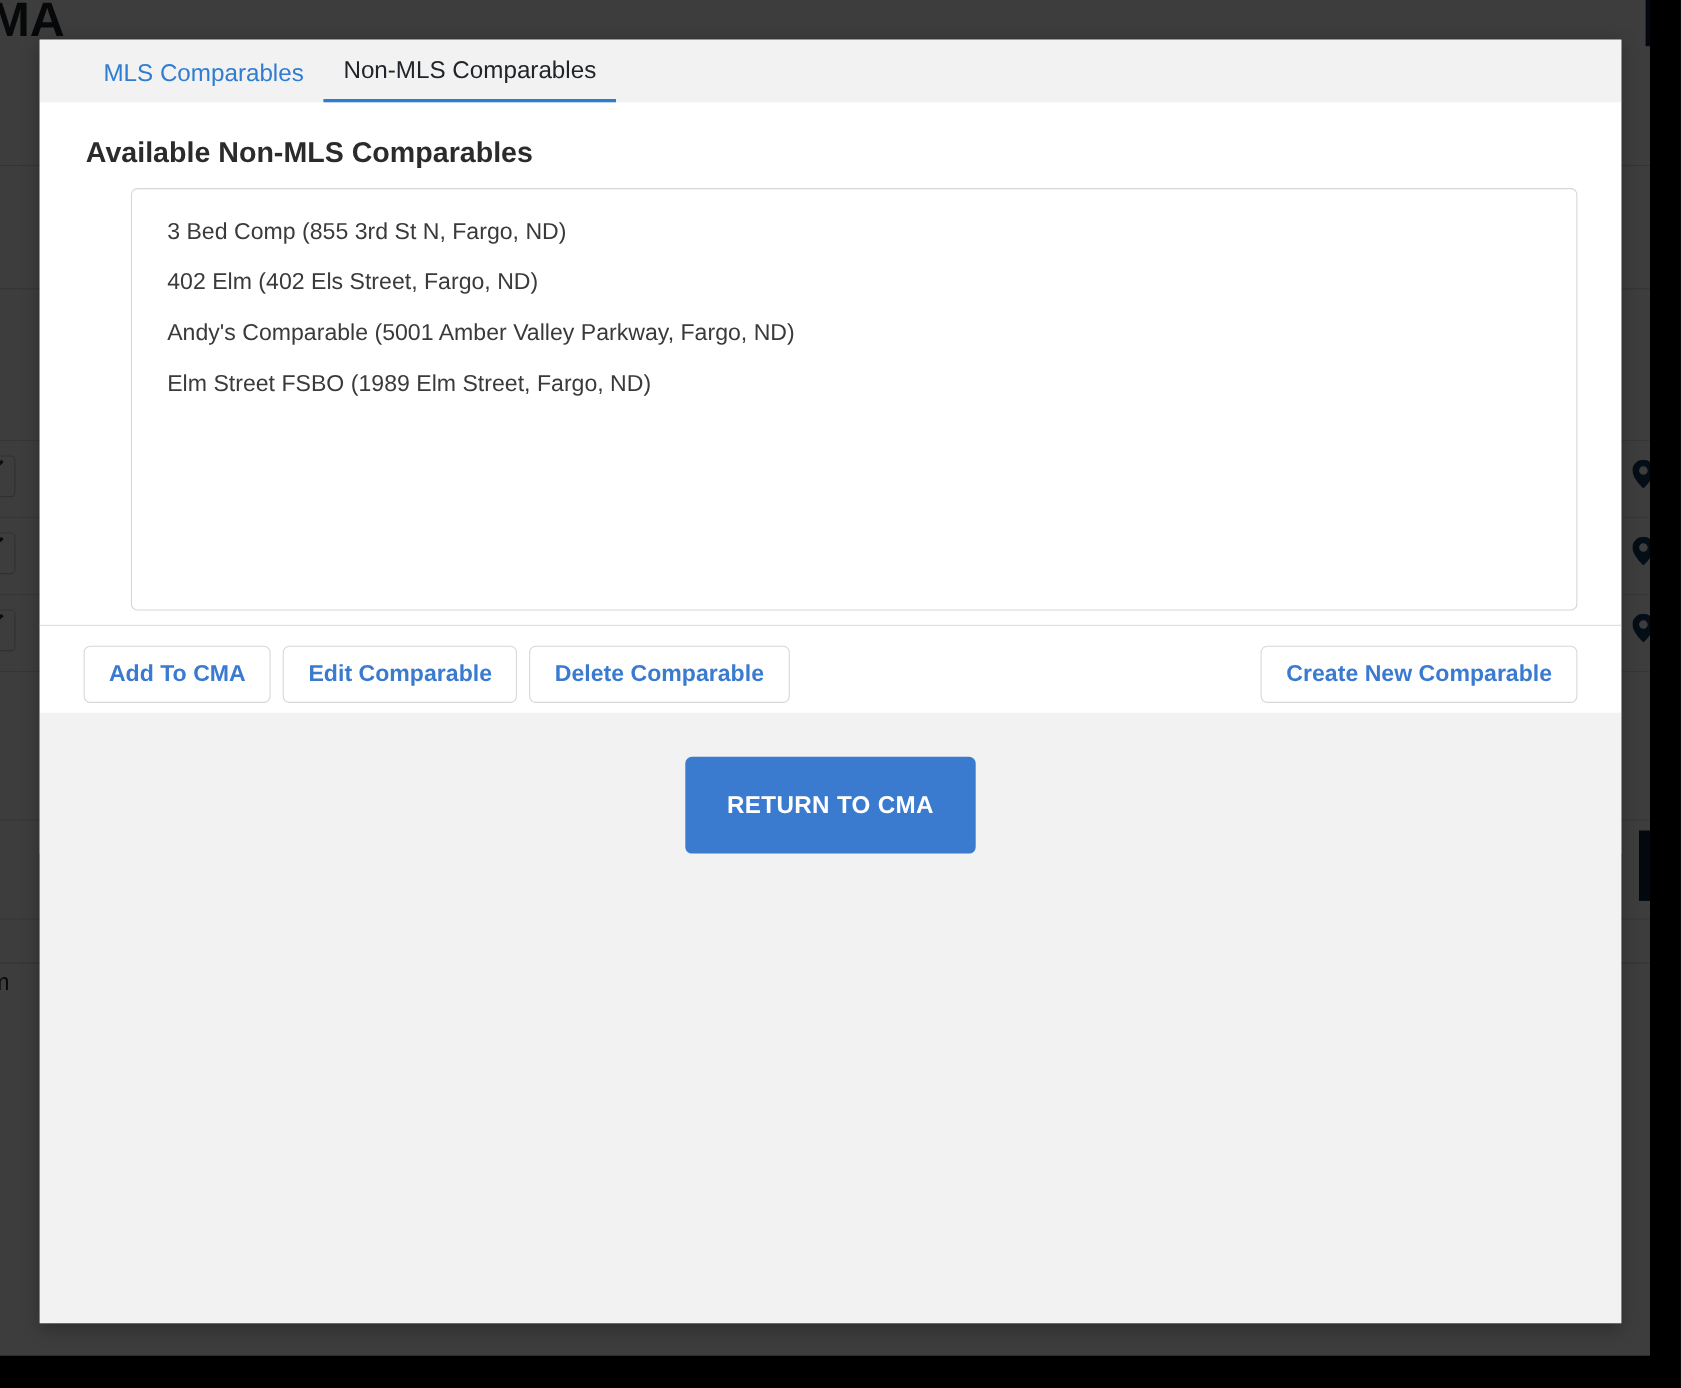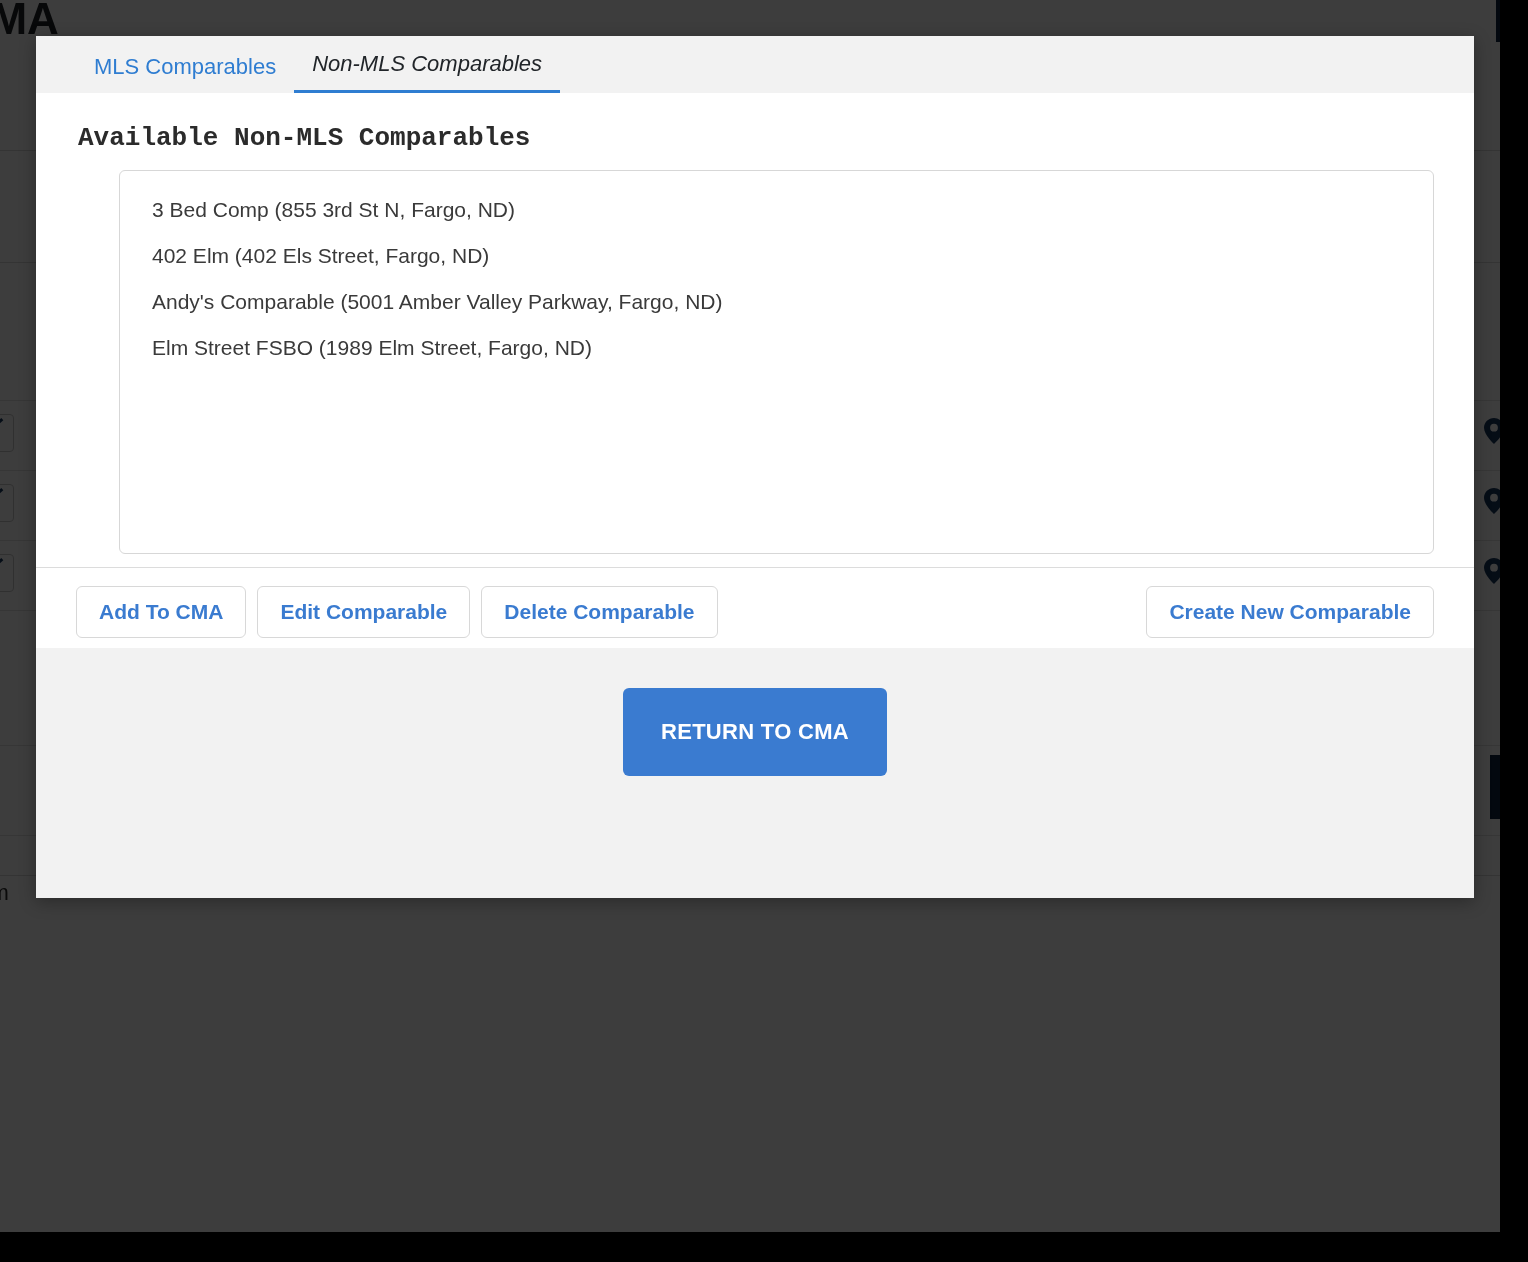--- a/index.html
+++ b/index.html
@@ -130,7 +130,7 @@
     left: 36px;
     top: 36px;
     width: 1438px;
-    height: 862px;
+    height: 1167px;
     background: #f2f2f2;
     box-shadow: 0 4px 16px rgba(0,0,0,0.3);
     overflow: hidden;

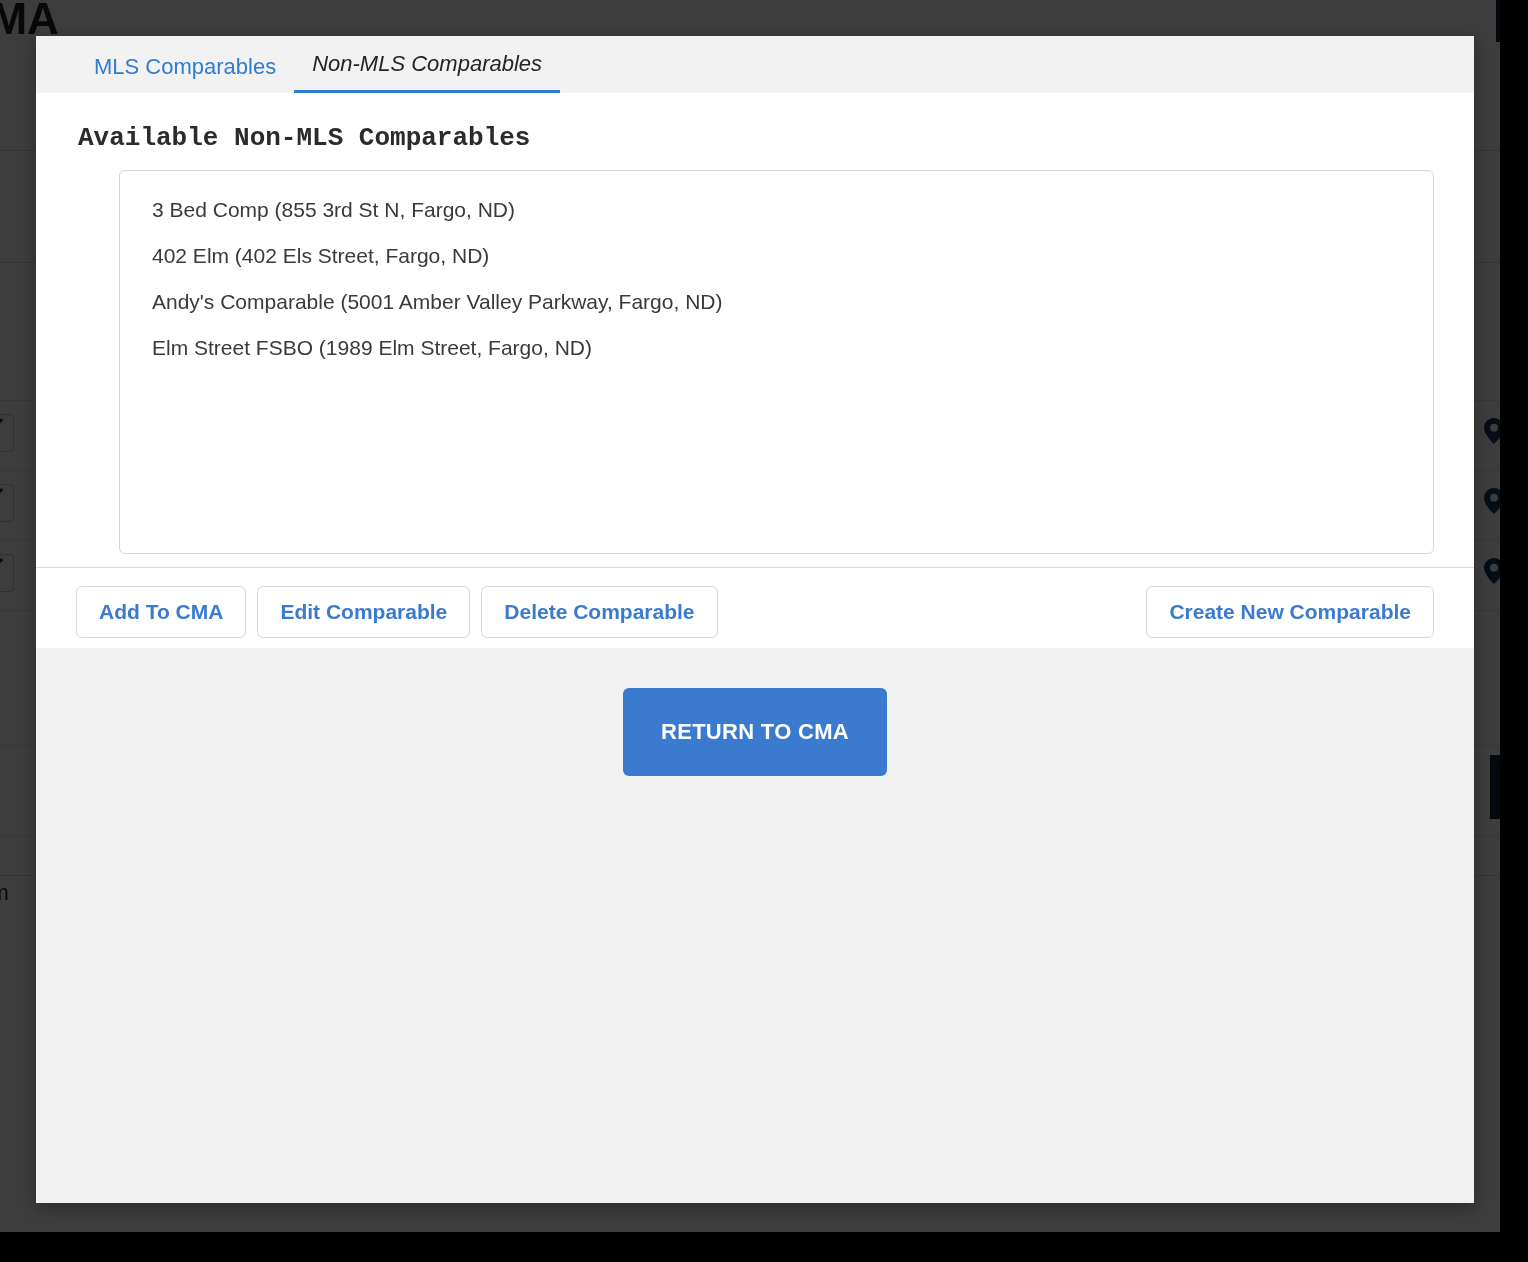--- a/index.html
+++ b/index.html
@@ -163,7 +163,6 @@
   .tab.active {
     color: #212529;
     border-bottom: 3px solid #2f7dd1;
-    font-style: italic;
   }
 
   

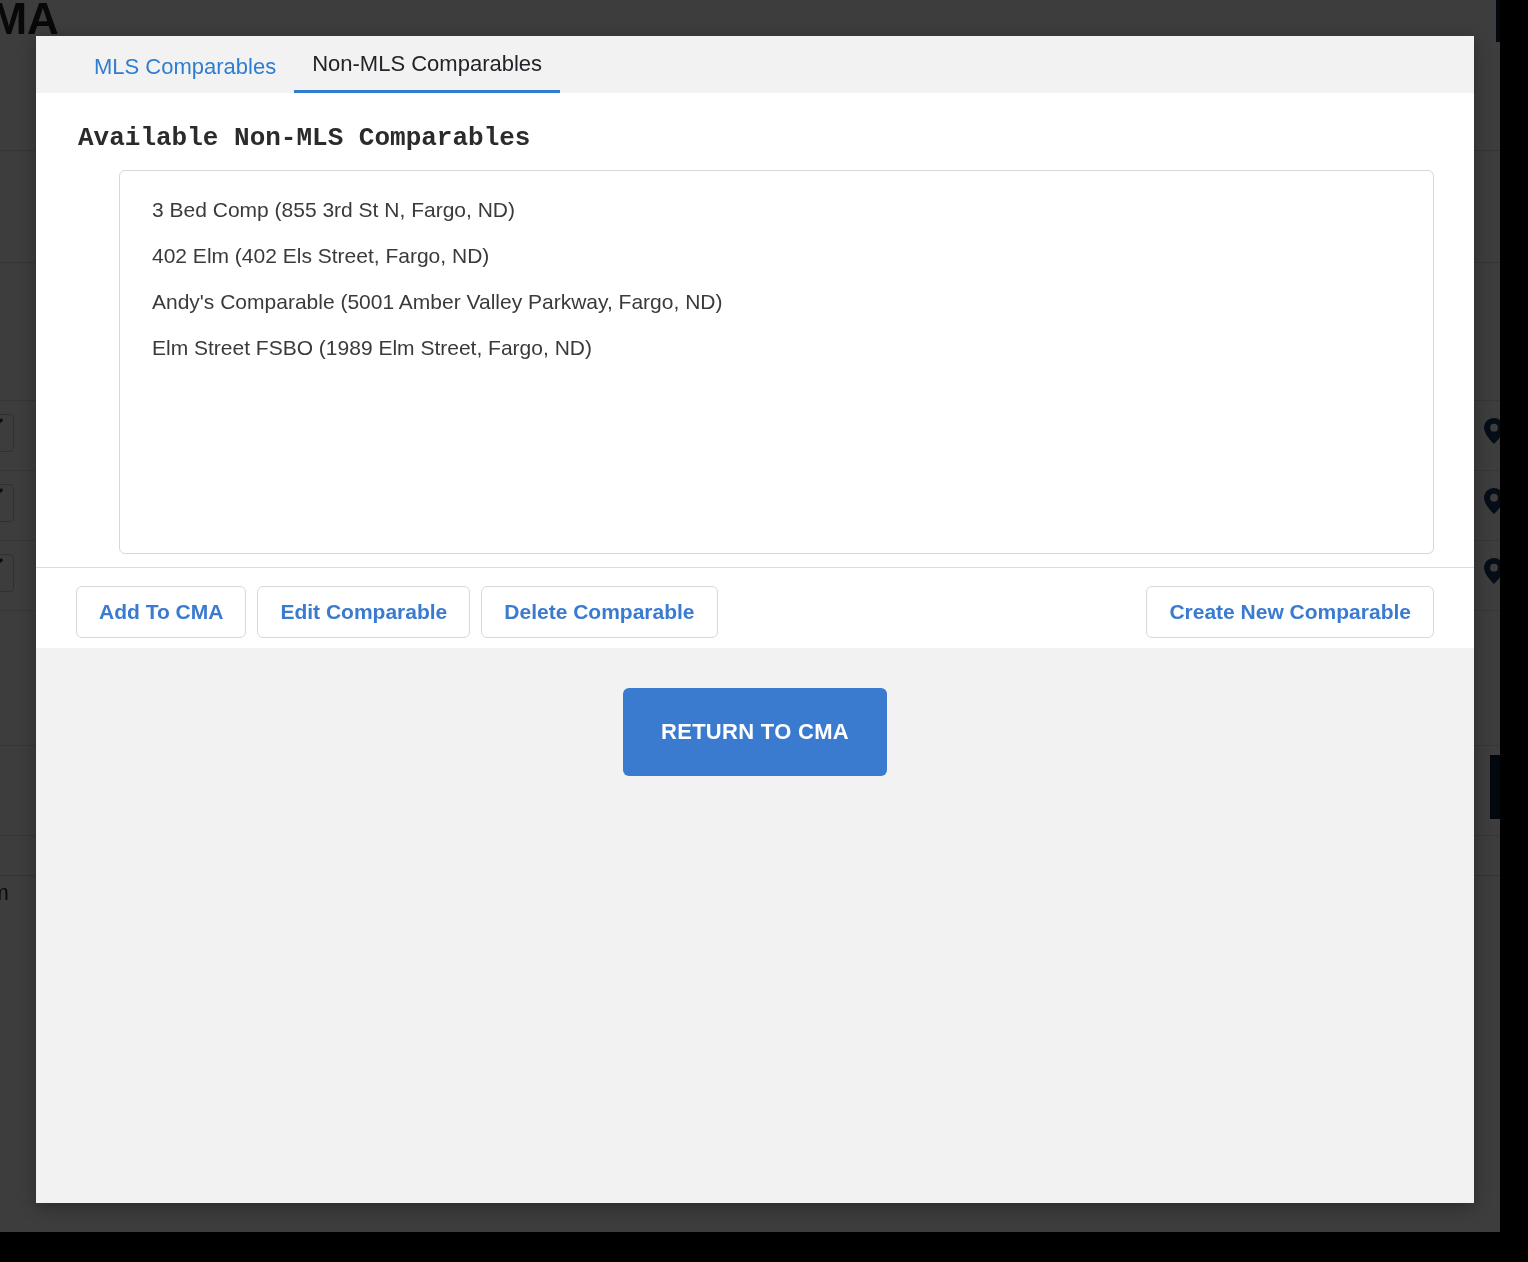--- a/index.html
+++ b/index.html
@@ -178,7 +178,6 @@
     font-weight: bold;
     color: #2b2b2b;
     margin: 0 0 17px 2px;
-    font-family: Liberation Mono, monospace;
   }
 
   .comparables-list {

